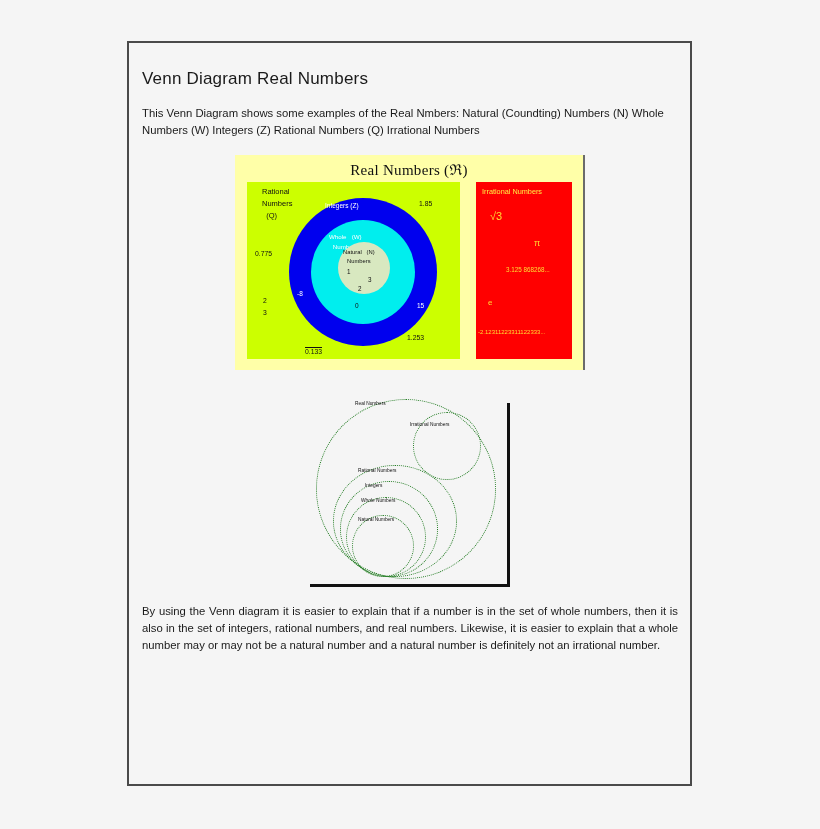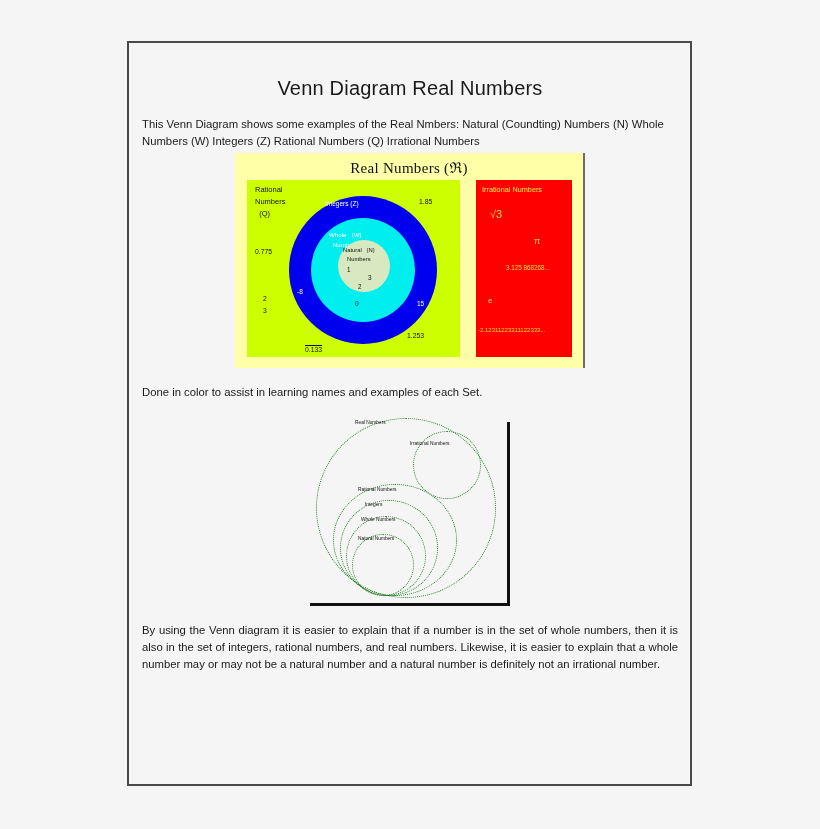--- a/index.html
+++ b/index.html
@@ -30,12 +30,11 @@
   }
 
   .doc-title {
-    font-size: 20px;
+    font-size: 17px;
     font-weight: normal;
     color: #1a1a1a;
-    margin: 12px 0 16px 0;
+    margin: 4px 0 16px 0;
     letter-spacing: 0.2px;
-    text-align: center;
   }
 
   .para {

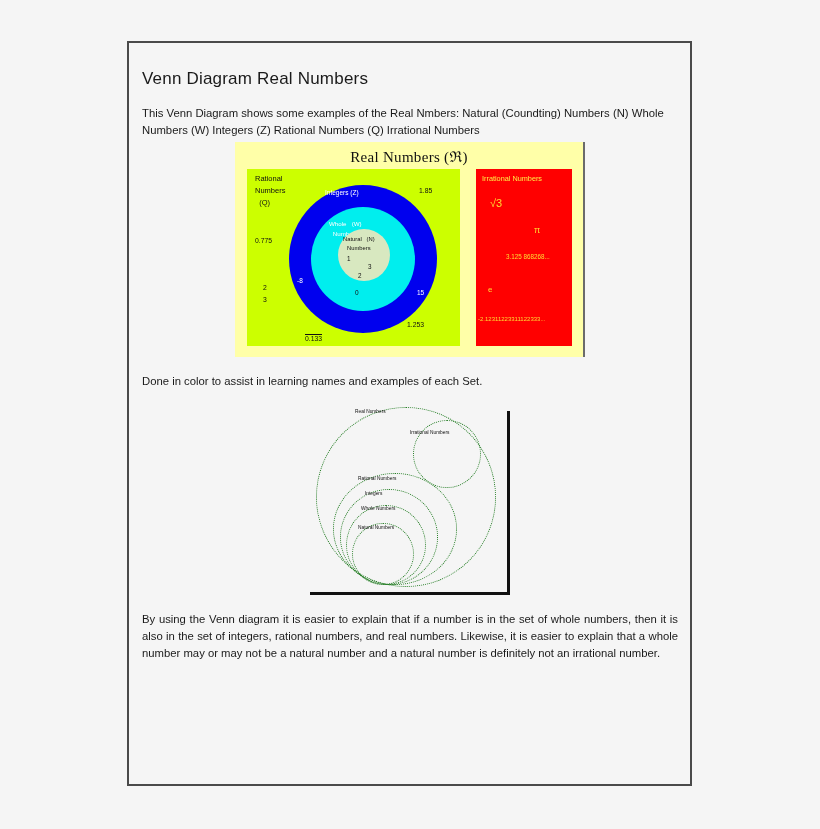--- a/index.html
+++ b/index.html
@@ -55,7 +55,7 @@
   
   .fig1-wrap {
     width: 350px;
-    margin: 4px auto;
+    margin: 17px auto;
     position: relative;
   }
   .fig1 {

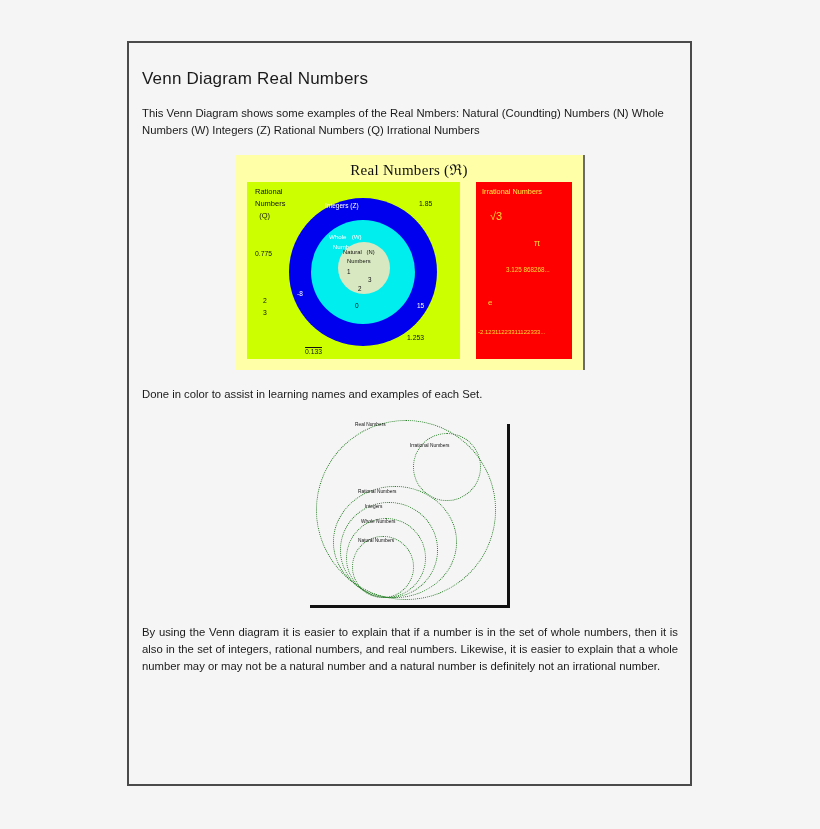--- a/index.html
+++ b/index.html
@@ -97,7 +97,7 @@
   .lbl { position: absolute; white-space: pre; }
 
   .rational-title {
-    left: 8px; top: 4px;
+    left: 15px; top: 4px;
     font-size: 7.5px; color: #111; line-height: 1.55;
   }
   .irr-title {

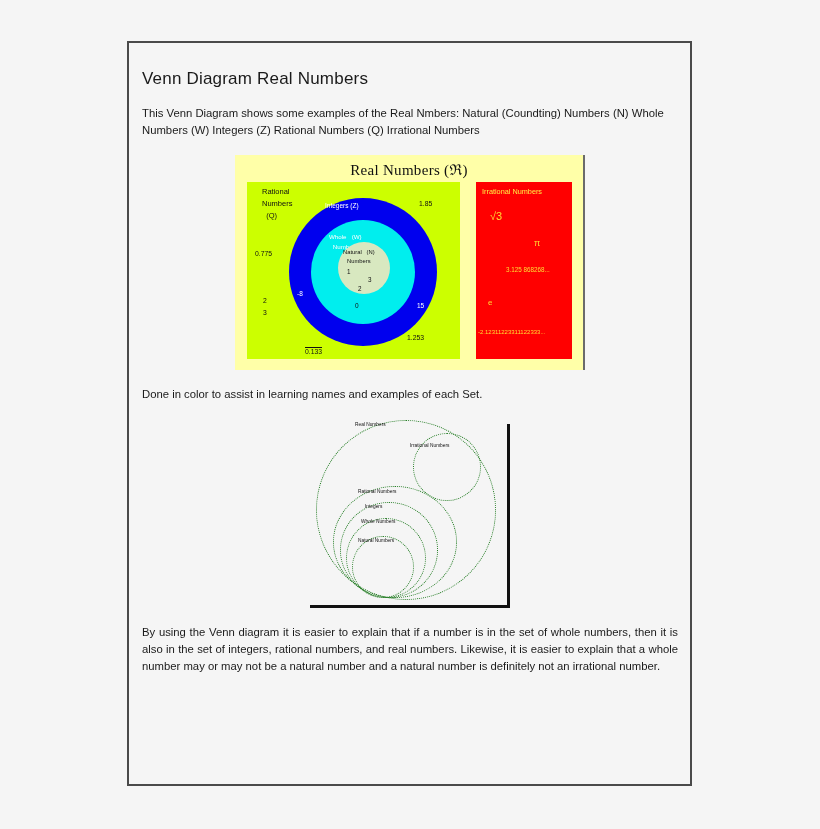--- a/index.html
+++ b/index.html
@@ -276,7 +276,6 @@
       </div>
     </div>
 
-    <p class="caption">Done in color to assist in learning names and examples of each Set.</p>
 
     <div class="fig2-wrap">
       <div class="fig2">

